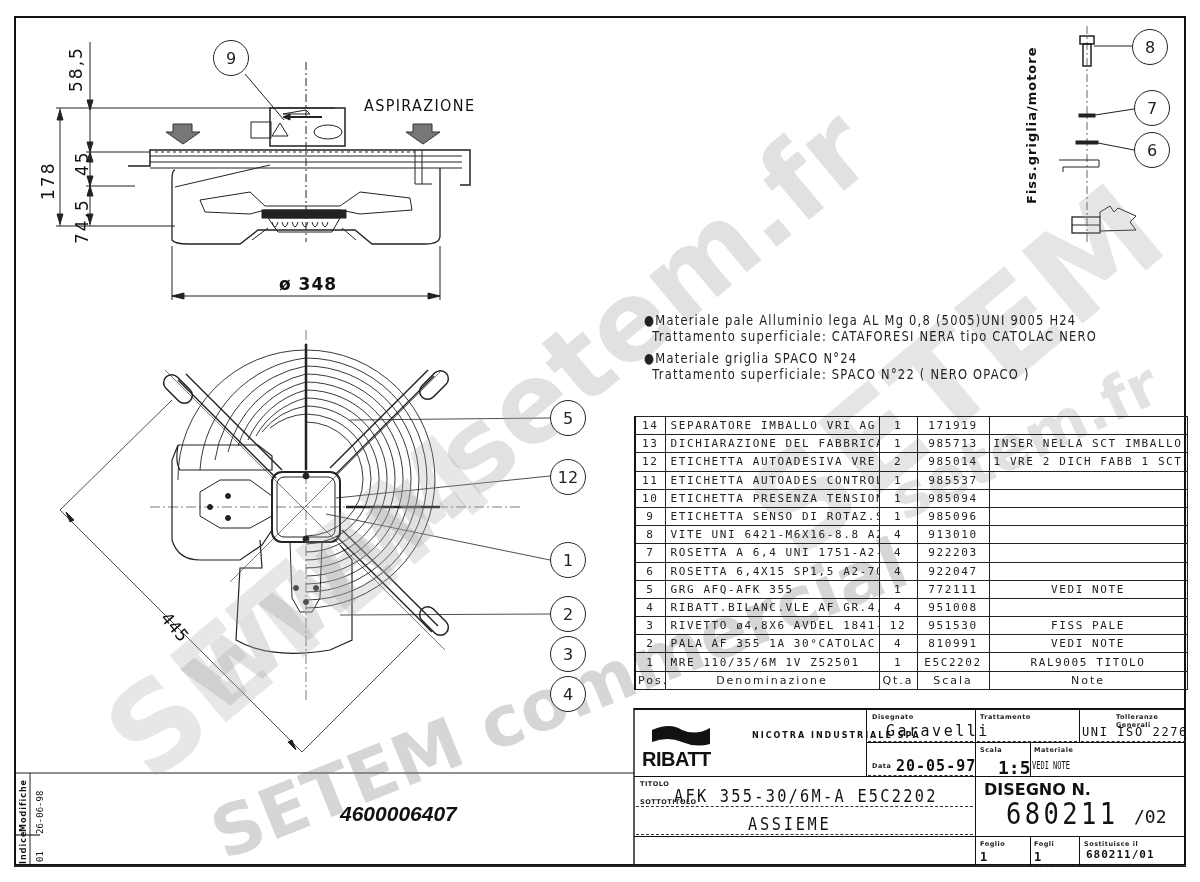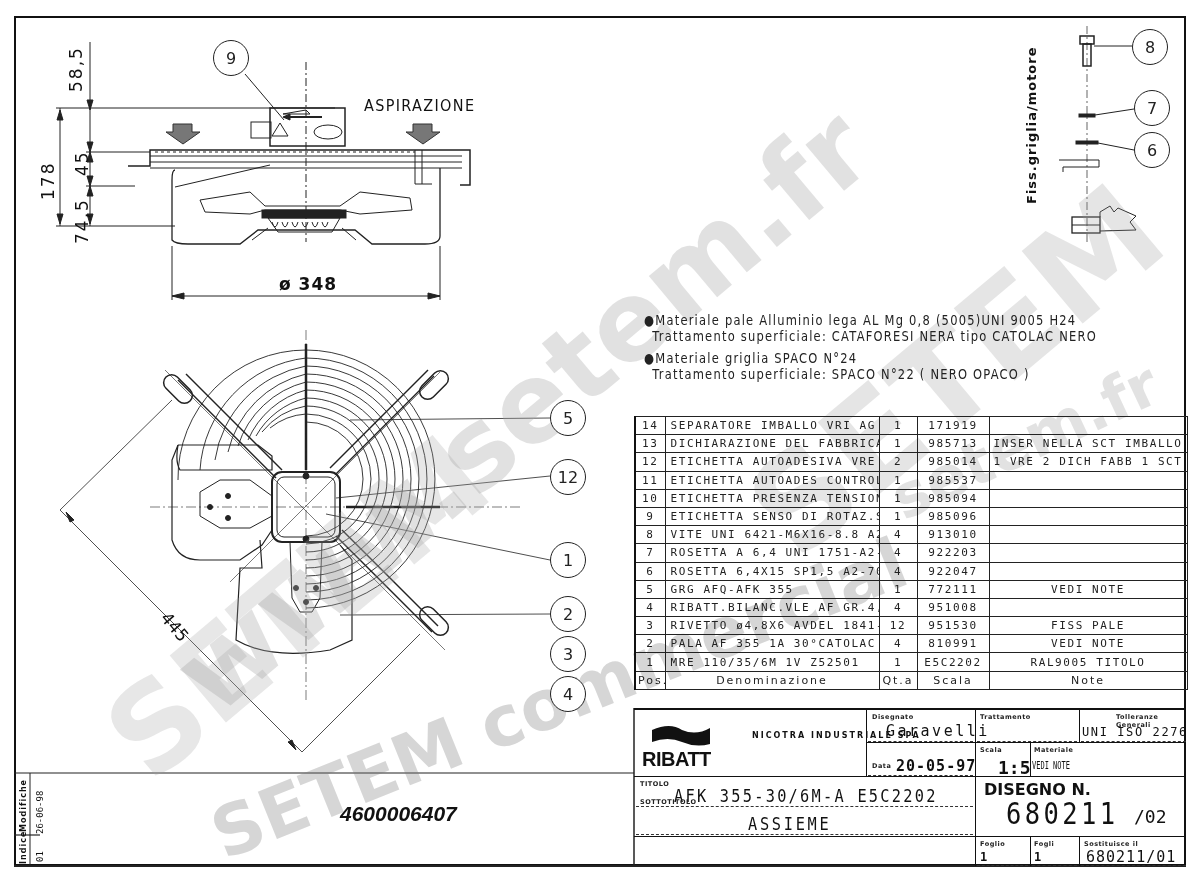--- a/index.html
+++ b/index.html
@@ -406,7 +406,7 @@
   <div class="val" style="left:400px;top:140px;font-size:12px;font-weight:bold;">1</div>
   <div class="dash" style="left:398px;top:155px;width:45px;"></div>
   <div class="lbl" style="left:450px;top:130px;">Sostituisce il</div>
-  <div class="val" style="left:452px;top:138px;font-size:15px;font-weight:normal;letter-spacing:1px;">680211/01</div>
+  <div class="val" style="left:452px;top:138px;font-size:11px;font-weight:bold;letter-spacing:1px;">680211/01</div>
   <div class="dash" style="left:447px;top:155px;width:105px;"></div>
 </div>
 

